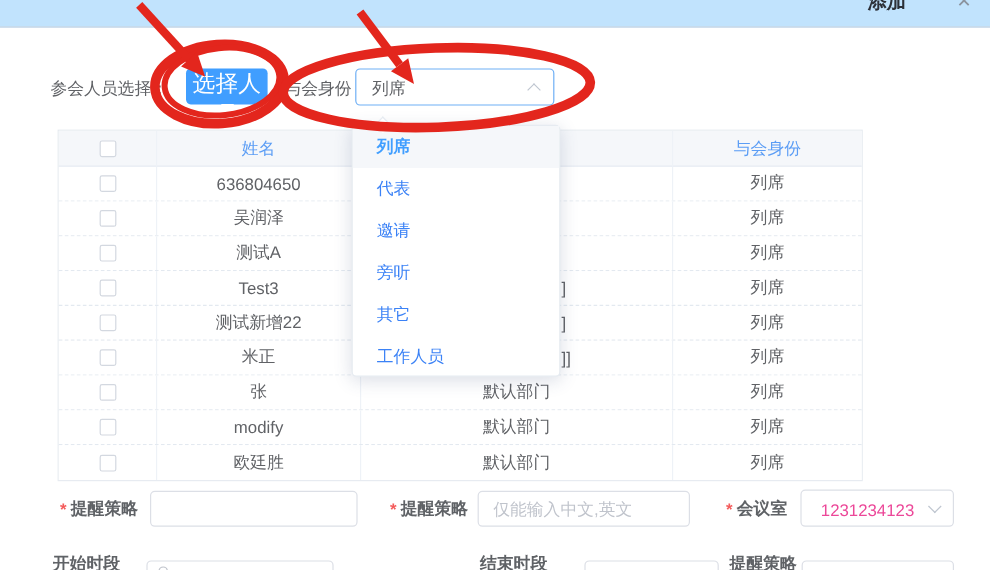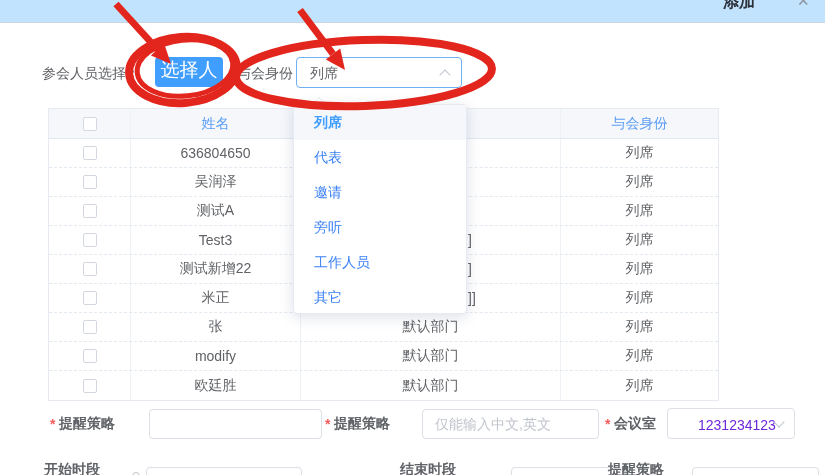--- a/index.html
+++ b/index.html
@@ -166,8 +166,8 @@
     <div class="dd-item">代表</div>
     <div class="dd-item">邀请</div>
     <div class="dd-item">旁听</div>
+    <div class="dd-item">其它</div>
     <div class="dd-item">工作人员</div>
-    <div class="dd-item">其它</div>
   </div>
 
   <span class="star" style="left:50px; top:416px;">*</span>

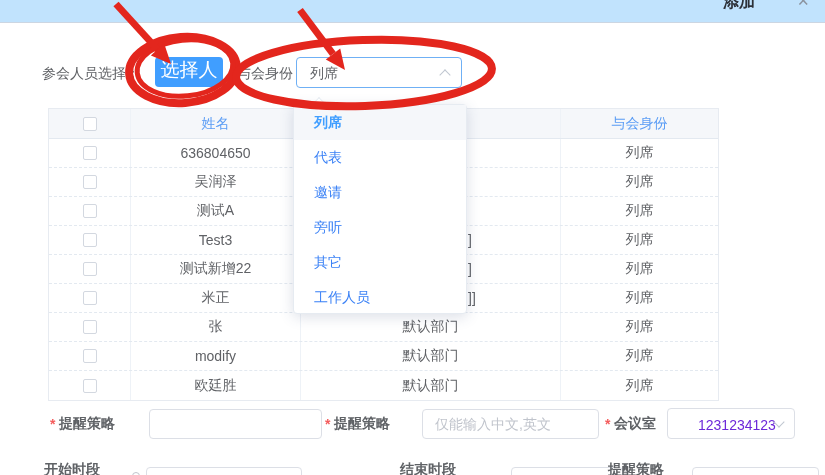--- a/index.html
+++ b/index.html
@@ -49,7 +49,7 @@
   .star { position:absolute; color:#f45c5c; font-weight:700; }
   .flab { position:absolute; font-weight:600; color:#5f6266; }
   .inp { position:absolute; height:30px; border:1px solid #dcdfe6; border-radius:4px;
-    font-size:14px; color:#0369a1; padding:0 12px; font-family:inherit; outline:none; background:#fff;margin-left:24px; }
+    font-size:14px; color:#0369a1; padding:0 12px; font-family:inherit; outline:none; background:#fff; }
   .inp::placeholder { color:#c0c4cc; }
   .fselect { position:absolute; border:1px solid #dcdfe6; border-radius:4px; background:#fff; }
   .fselect .sel-text { position:absolute; left:30px; top:8px; color:#6d28d9; }

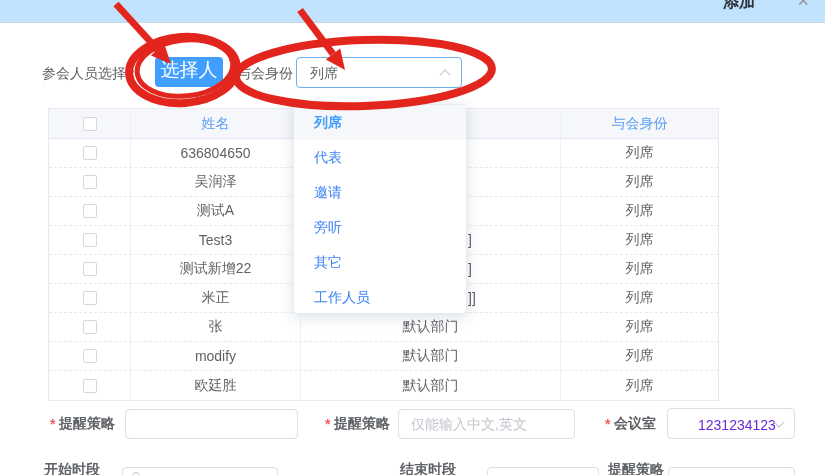--- a/index.html
+++ b/index.html
@@ -52,7 +52,7 @@
     font-size:14px; color:#0369a1; padding:0 12px; font-family:inherit; outline:none; background:#fff; }
   .inp::placeholder { color:#c0c4cc; }
   .fselect { position:absolute; border:1px solid #dcdfe6; border-radius:4px; background:#fff; }
-  .fselect .sel-text { position:absolute; left:30px; top:8px; color:#6d28d9; }
+  .fselect .sel-text { position:absolute; left:16px; top:8px; color:#ec4899; }
   .clock-ic { position:absolute; left:132px; top:472px; width:8px; height:8px;
     border:1px solid #c0c4cc; border-radius:50%; z-index:2; }
   

